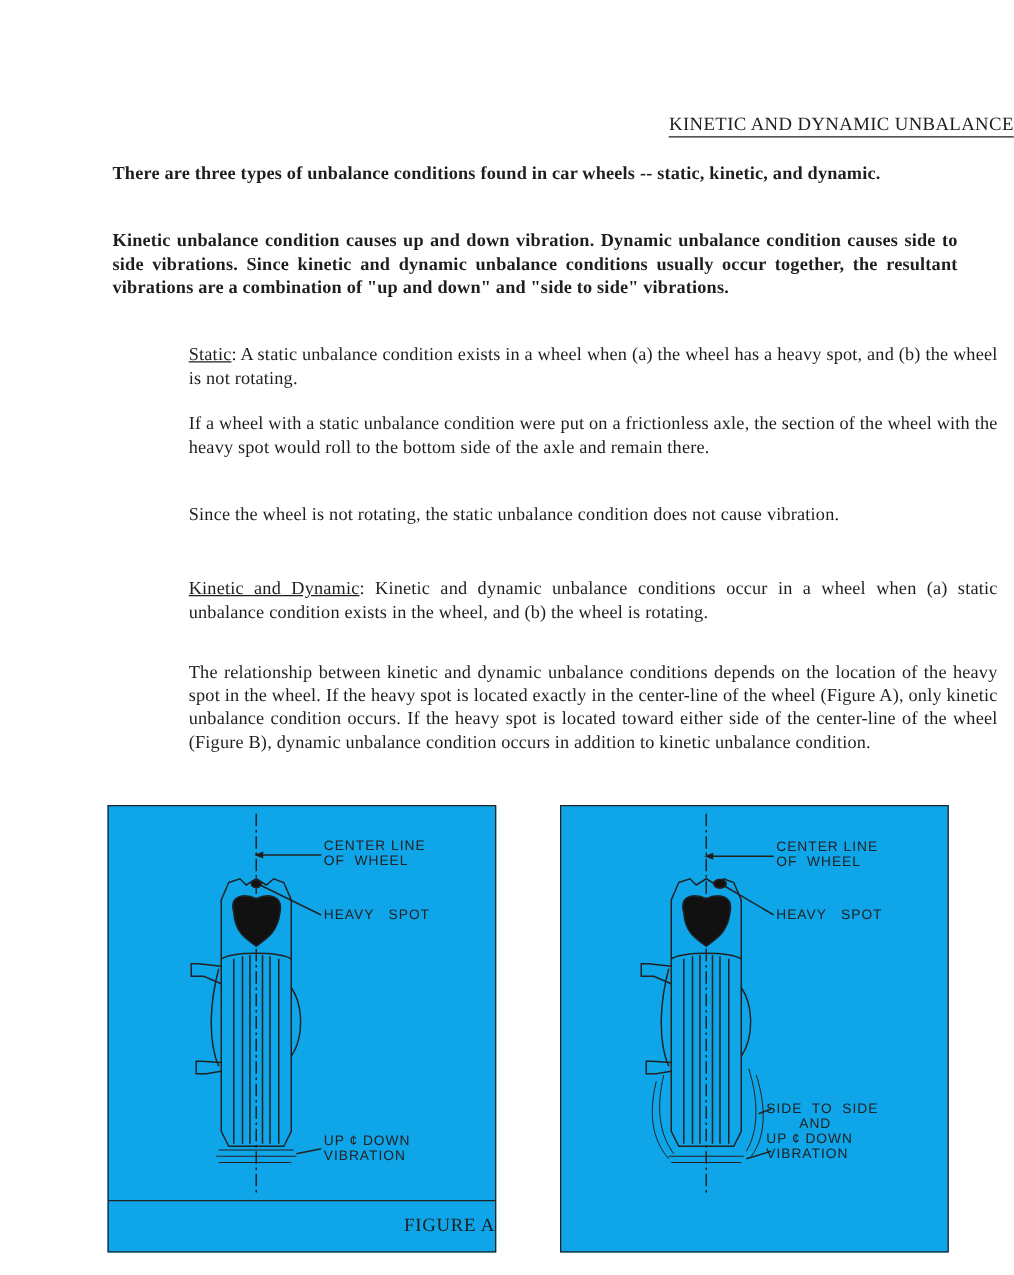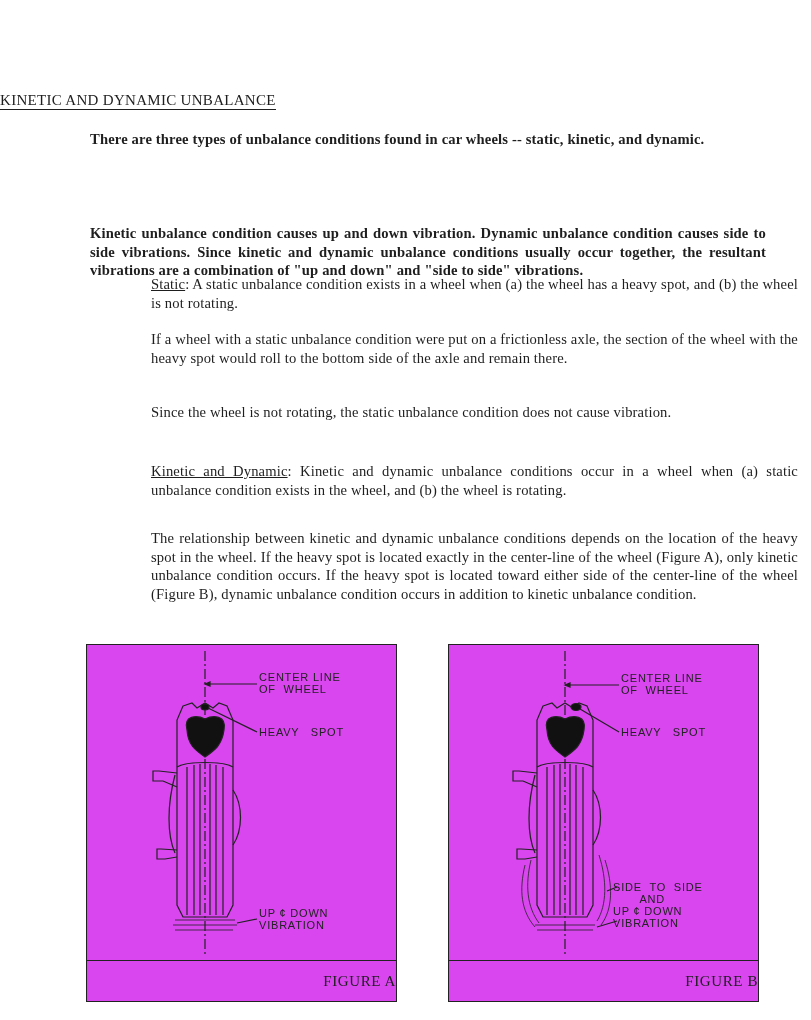--- a/index.html
+++ b/index.html
@@ -5,7 +5,7 @@
   html, body { margin:0; padding:0; background:#ffffff; }
   body { width:811px; height:1020px; position:relative; overflow:hidden;
          font-family:"Liberation Serif","DejaVu Serif",serif; color:#1e1e1e; }
-  .title { position:absolute; top:92px; left:0; width:811px; text-align:left;
+  .title { position:absolute; top:92px; left:0; width:811px; text-align:right;
            font-size:15px; letter-spacing:0.3px; }
   .title span { border-bottom:1.5px solid #1e1e1e; padding-bottom:1px; }
   .p { position:absolute; font-size:14.6px; line-height:18.5px; text-align:justify;

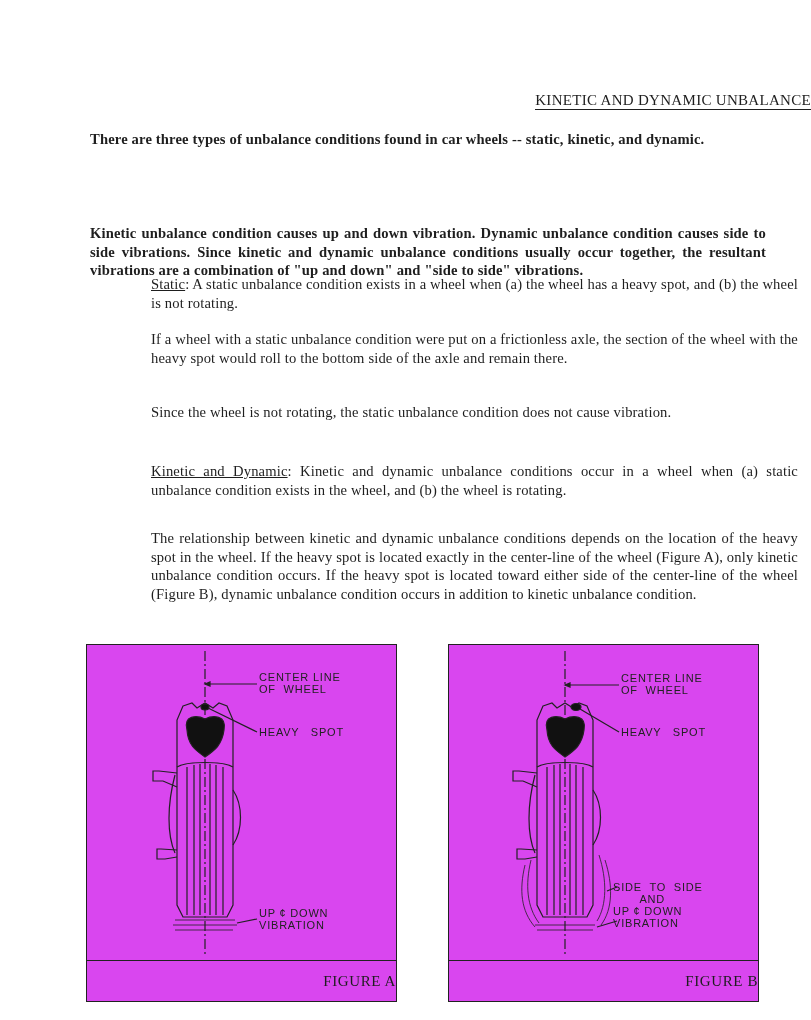--- a/index.html
+++ b/index.html
@@ -30,7 +30,7 @@
 <div class="title"><span>KINETIC AND DYNAMIC UNBALANCE</span></div>
 
 <div class="p full" style="top:130px;">There are three types of unbalance conditions found in car wheels -- static, kinetic, and dynamic.</div>
-<div class="p full" style="top:184px;margin-top:40px;">Kinetic unbalance condition causes up and down vibration.  Dynamic unbalance condition causes side to side vibrations. Since kinetic and dynamic unbalance conditions usually occur together, the resultant vibrations are a combination of "up and down" and "side to side" vibrations.</div>
+<div class="p full" style="top:184px;">Kinetic unbalance condition causes up and down vibration.  Dynamic unbalance condition causes side to side vibrations. Since kinetic and dynamic unbalance conditions usually occur together, the resultant vibrations are a combination of "up and down" and "side to side" vibrations.</div>
 
 <div class="p ind" style="top:275px;"><span class="u">Static</span><span>: A static unbalance condition exists in a wheel when (a) the wheel has a heavy spot, and (b) the wheel is not rotating.</span></div>
 <div class="p ind" style="top:330px;">If a wheel with a static unbalance condition were put on a frictionless axle, the section of the wheel with the heavy spot would roll to the bottom side of the axle and remain there.</div>

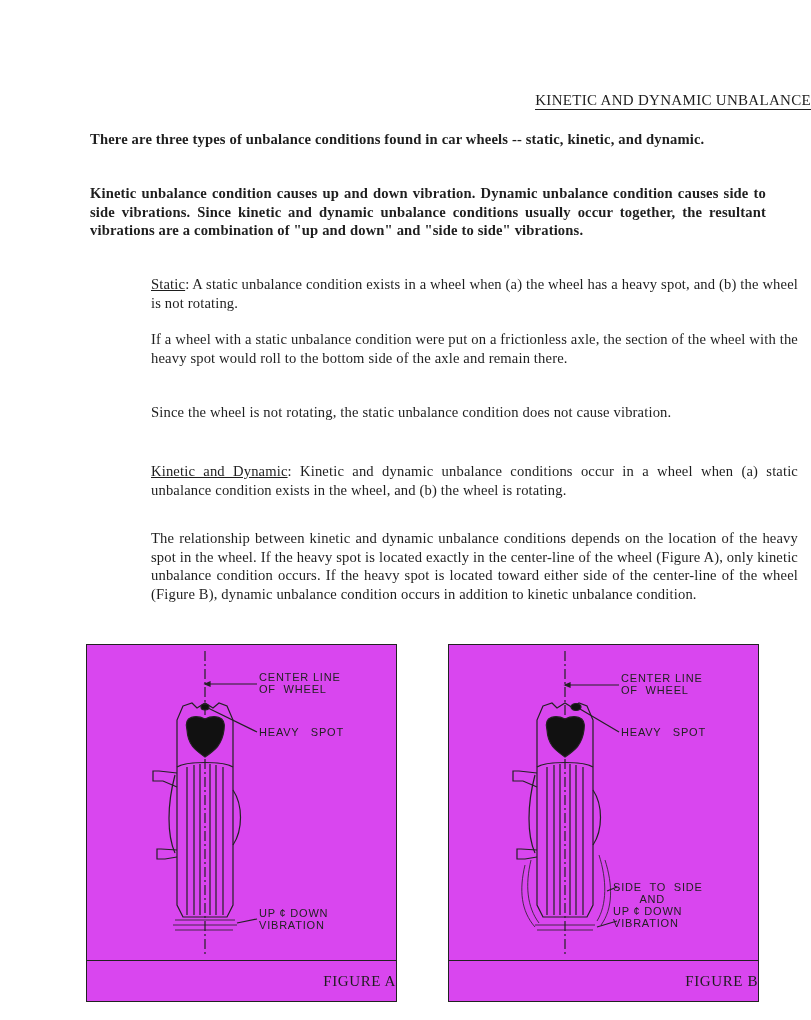--- a/index.html
+++ b/index.html
@@ -14,7 +14,7 @@
   .p.ind { left:119px; width:647px;margin-left:32px; }
   .u { text-decoration:underline; }
   .fig { position:absolute; top:644px; width:311px; height:358px;
-         border:1.5px solid #222; box-sizing:border-box; background:#d946ef; }
+         border:1.5px solid #222; box-sizing:border-box; background:#0ea5e9; }
   .figA { left:86px; }
   .figB { left:448px; }
   .fig svg { position:absolute; left:0; top:0; }

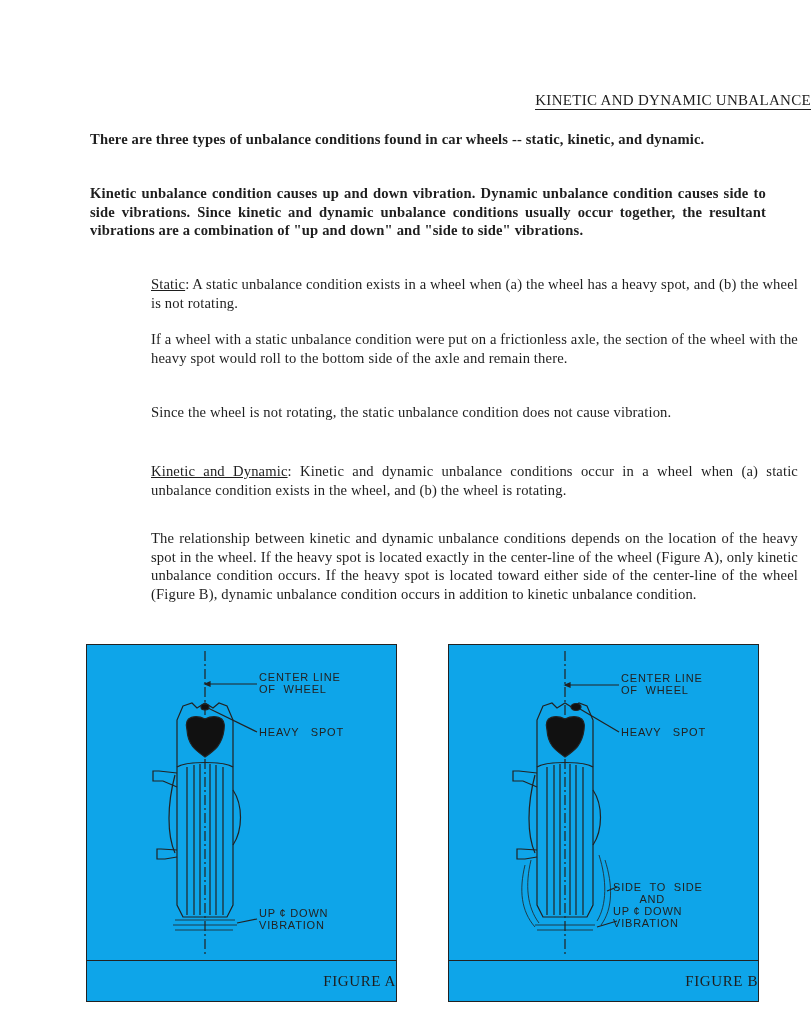--- a/index.html
+++ b/index.html
@@ -119,7 +119,6 @@
        AND
 UP ¢ DOWN
 VIBRATION</div>
-  <div class="cap">FIGURE B</div>
 </div>
 
 </body></html>

